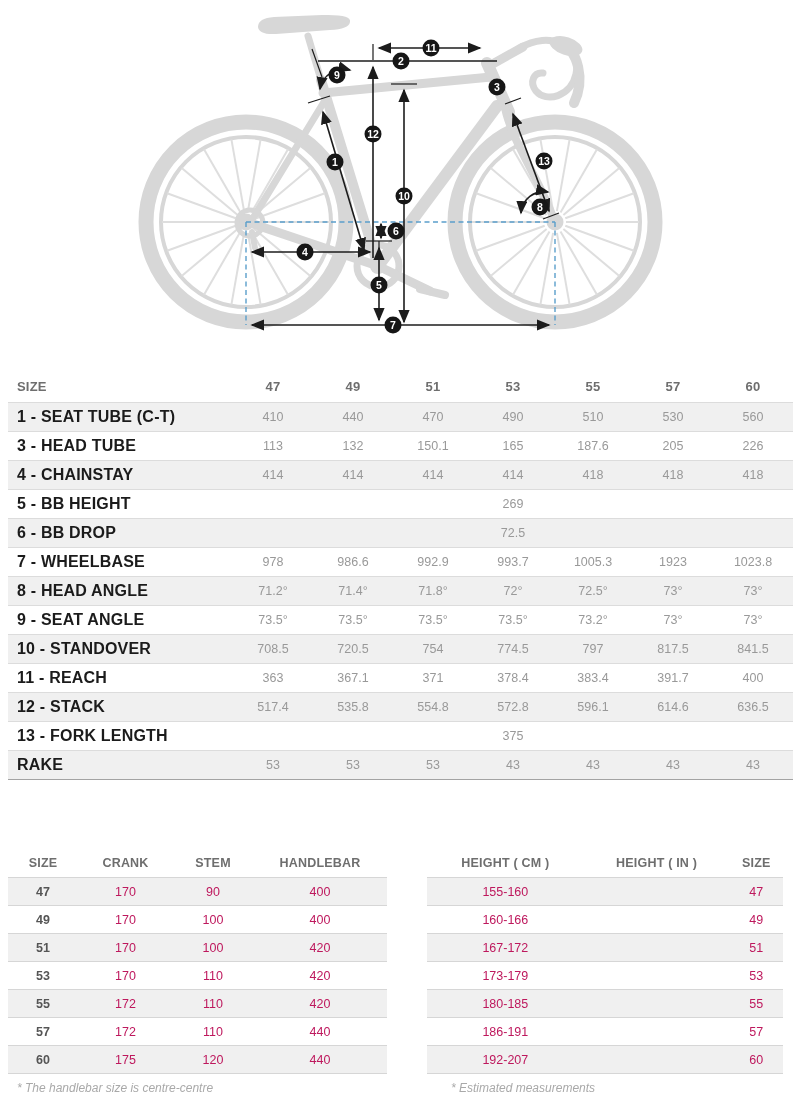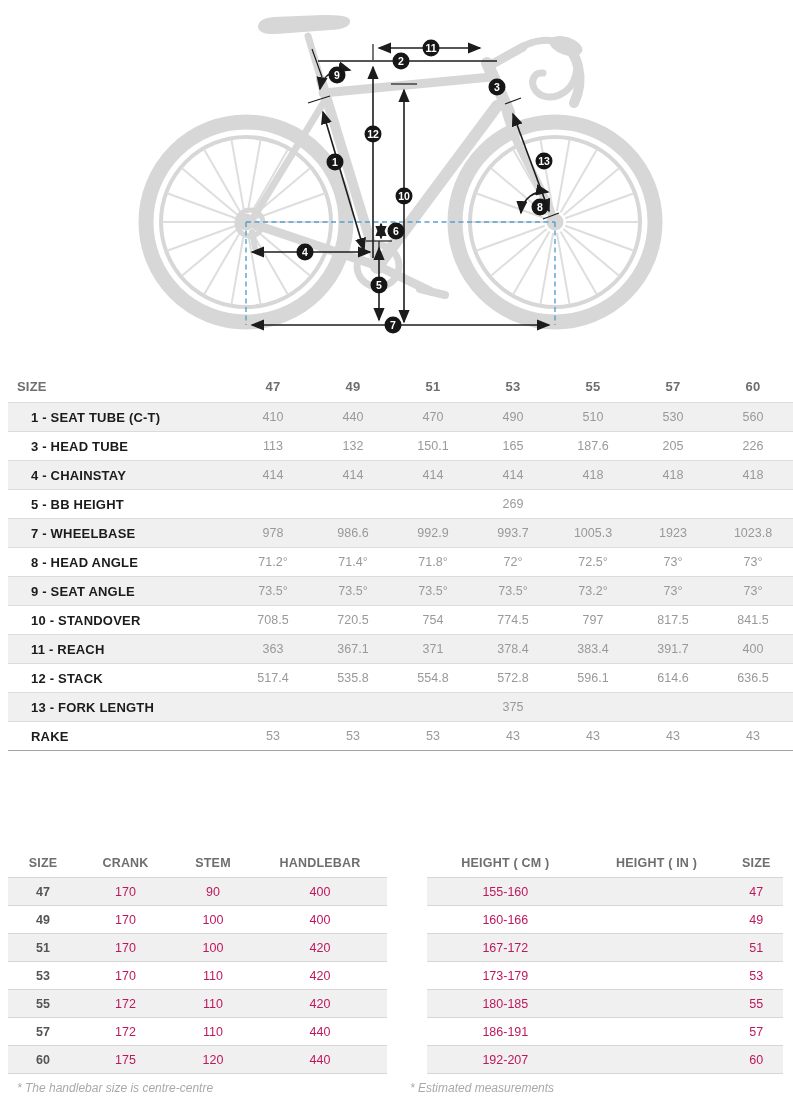--- a/index.html
+++ b/index.html
@@ -26,7 +26,7 @@
   .geo tbody tr:last-child{border-bottom:1px solid #a3a3a3;}
   .geo tbody tr:nth-child(odd){background:#f0f0f0;}
   .geo td{height:28px;padding:0;}
-  .geo td.lbl{font-size:13px;font-weight:bold;color:#1b1b1b;padding-left:23px;letter-spacing:.2px;}
+  .geo td.lbl{font-size:16px;font-weight:bold;color:#1b1b1b;padding-left:9px;letter-spacing:.2px;}
   .geo td.val{font-size:12.5px;color:#999;text-align:center;}
   
   .small{position:absolute;top:849px;table-layout:fixed;}

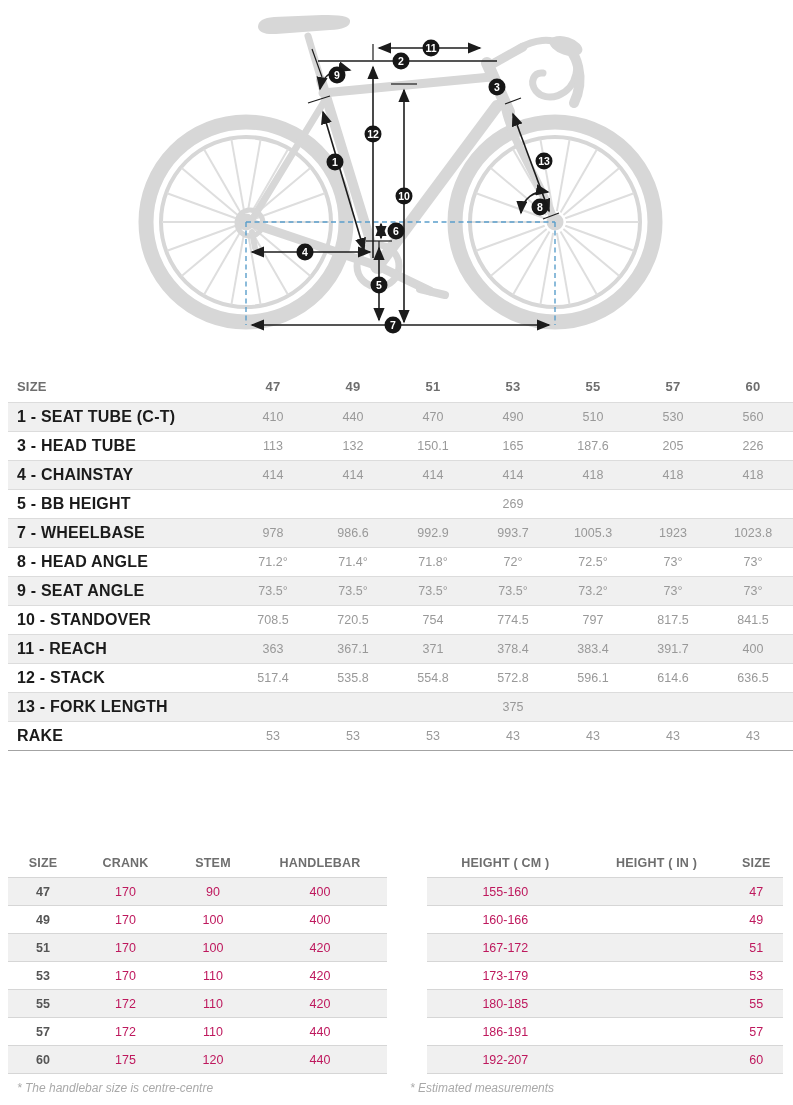--- a/index.html
+++ b/index.html
@@ -287,6 +287,10 @@
         <td class="val" colspan="7">269</td>
       </tr>
       <tr>
+        <td class="lbl">6 - BB DROP</td>
+        <td class="val" colspan="7">72.5</td>
+      </tr>
+      <tr>
         <td class="lbl">7 - WHEELBASE</td>
         <td class="val">978</td>
         <td class="val">986.6</td>

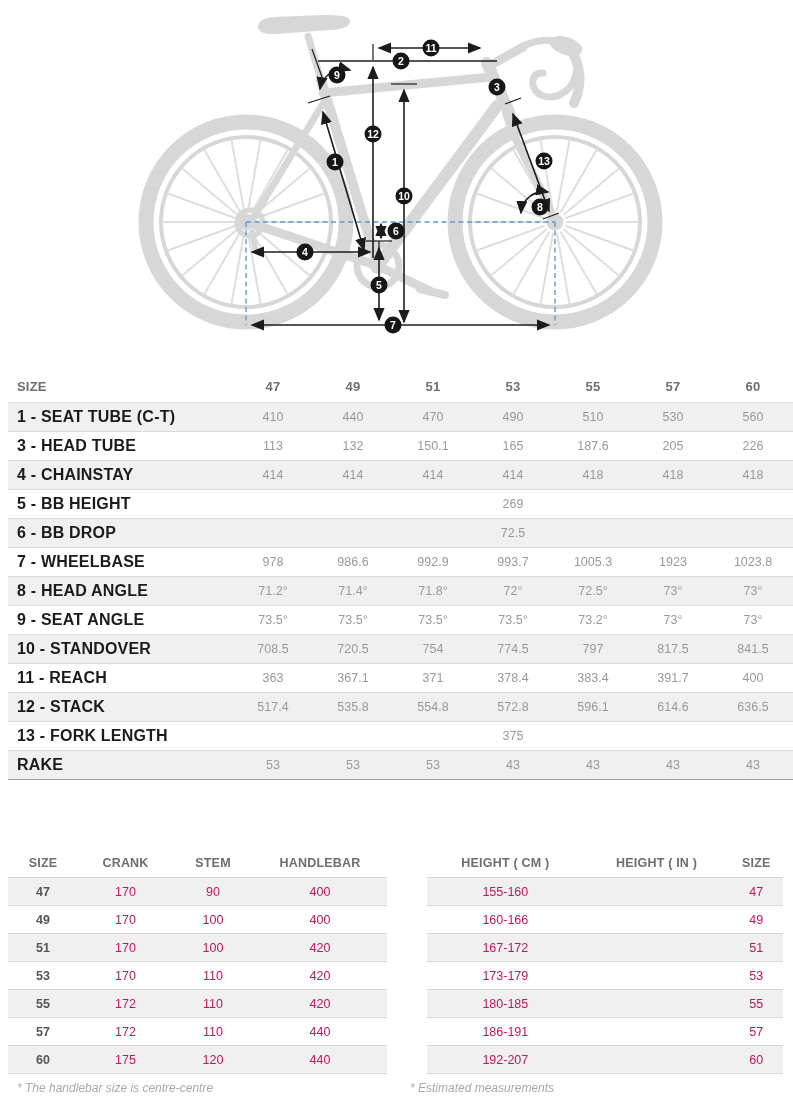--- a/index.html
+++ b/index.html
@@ -40,7 +40,7 @@
   .sizing{left:427px;width:356px;}
   .footnote{position:absolute;top:1081px;font-size:12px;font-style:italic;color:#a9a9a9;}
   .fn-left{left:17px;}
-  .fn-right{left:410px;}
+  .fn-right{left:451px;}
 </style>
 </head>
 <body>

